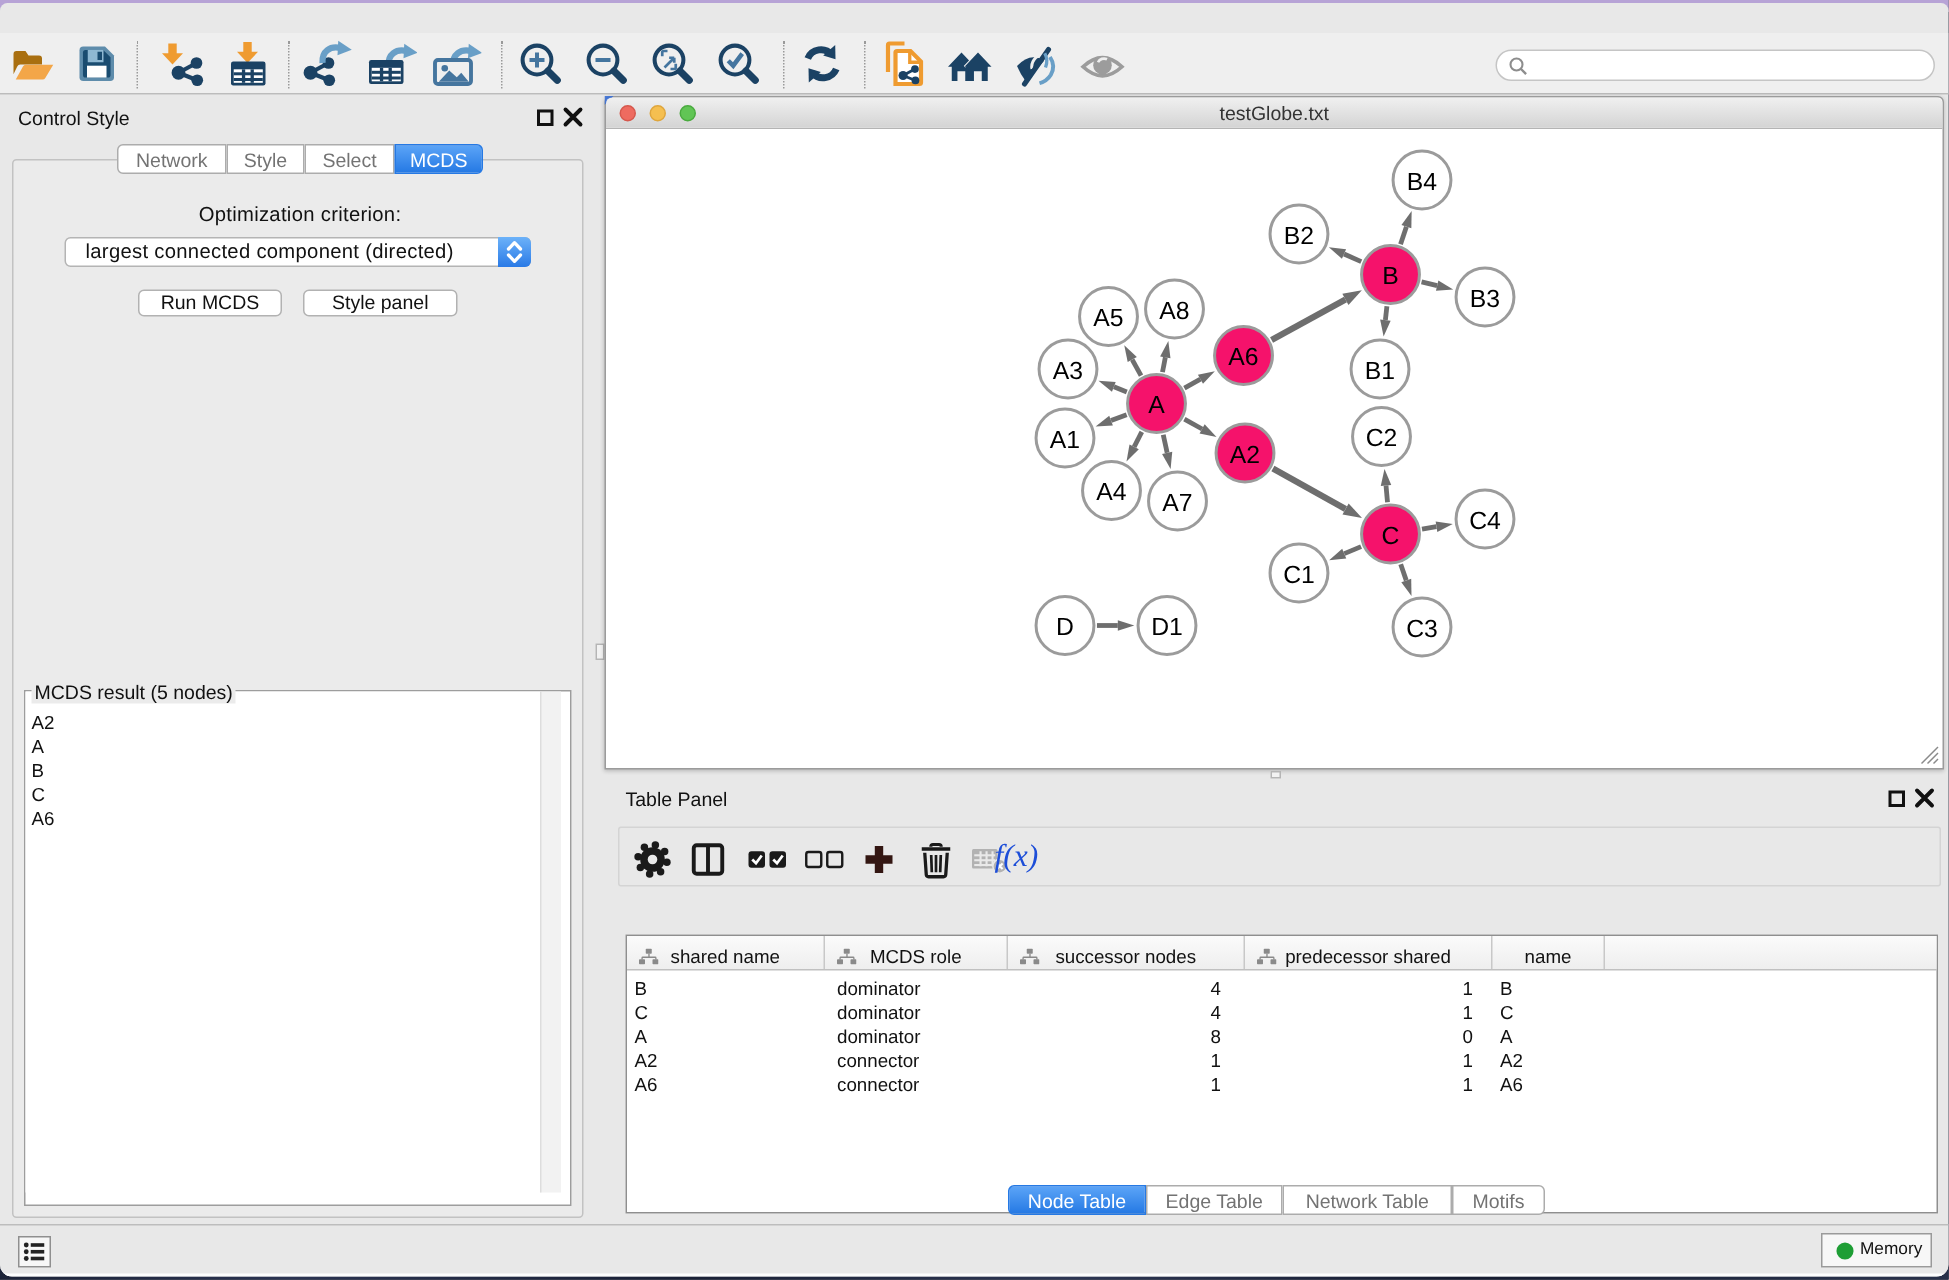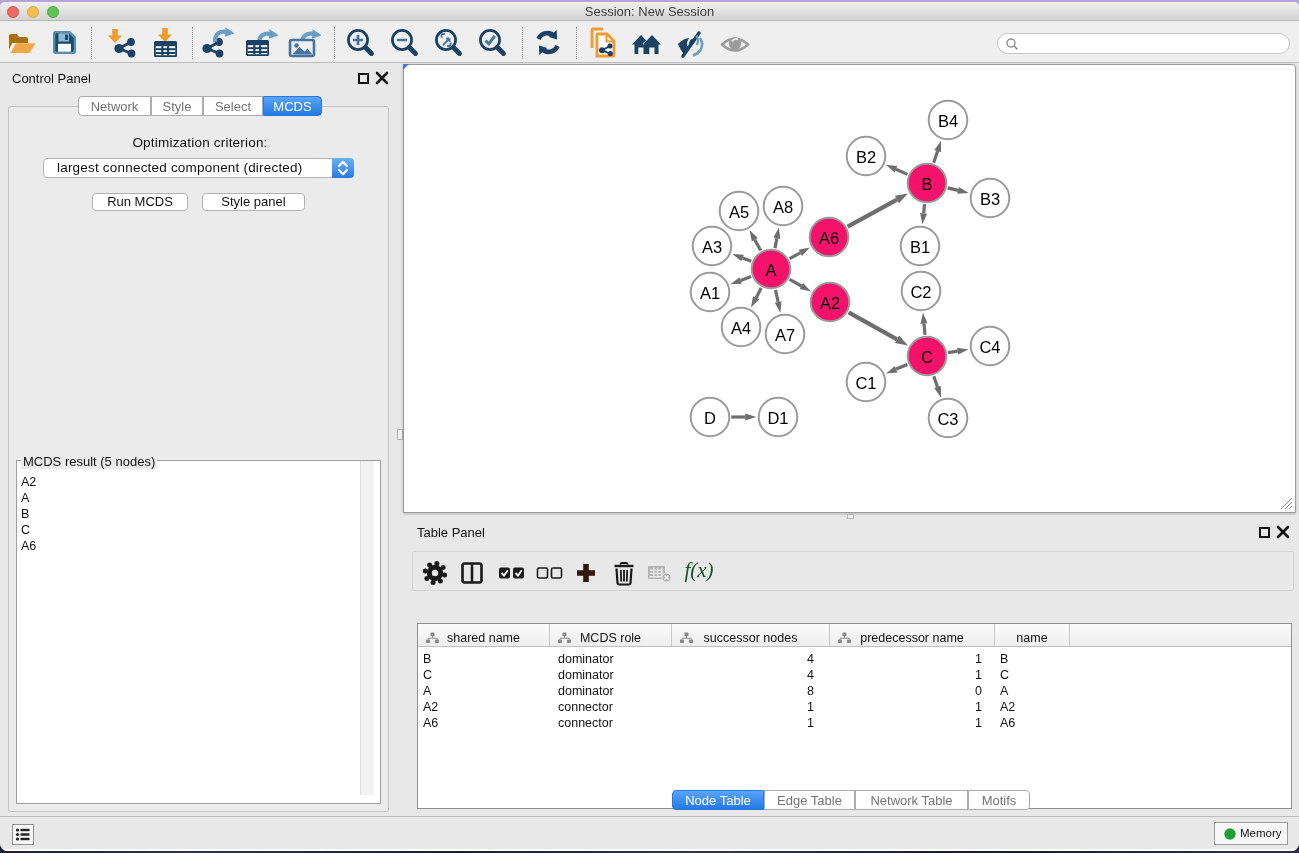--- a/index.html
+++ b/index.html
@@ -89,12 +89,6 @@
 <div id="screen">
 <div id="win">
 <div id="app">
-  <div id="titlebar">
-    <div class="tl t1"></div>
-          <div class="tl t2"></div>
-          <div class="tl t3"></div>
-    <div id="title">Session: New Session</div>
-  </div>
   <div id="toolbar">
 <svg class="ticon" style="left:3px;top:1px;" width="36" height="38" viewBox="0 0 36 38">
             <g transform="translate(0.0,0.0) scale(1.0)">

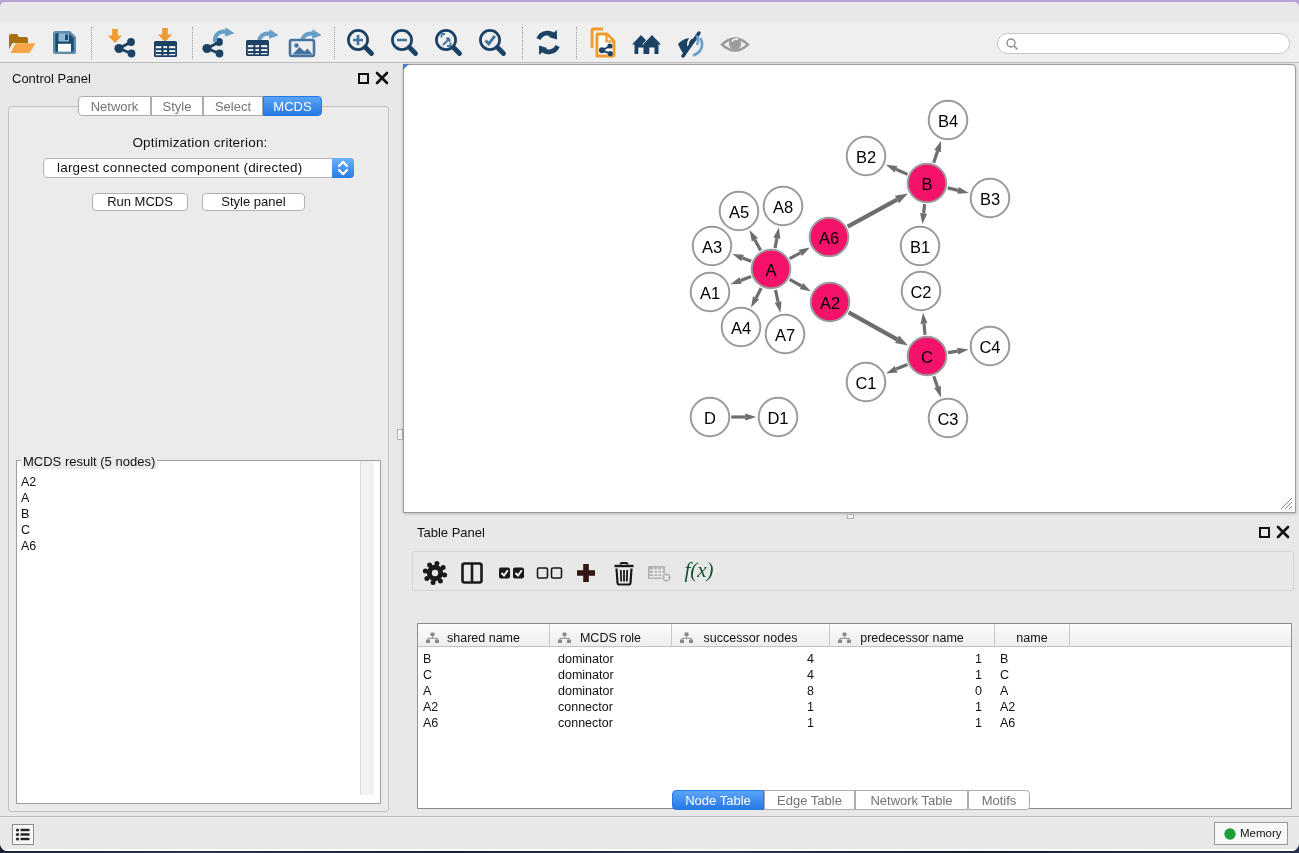--- a/index.html
+++ b/index.html
@@ -246,7 +246,7 @@
             </svg>
           </div>
   </div>
-  <div id="cp-title">Control Panel</div>
+  <div id="cp-title">Control Style</div>
   <div class="winbtn-sq" style="left:358px; top:73px;"></div>
   <svg class="abs" style="left:375px;top:71px;" width="14" height="14" viewBox="0 0 14 14">
           <path d="M2 2 L12 12 M12 2 L2 12" stroke="#111" stroke-width="2.6" stroke-linecap="round"></path>

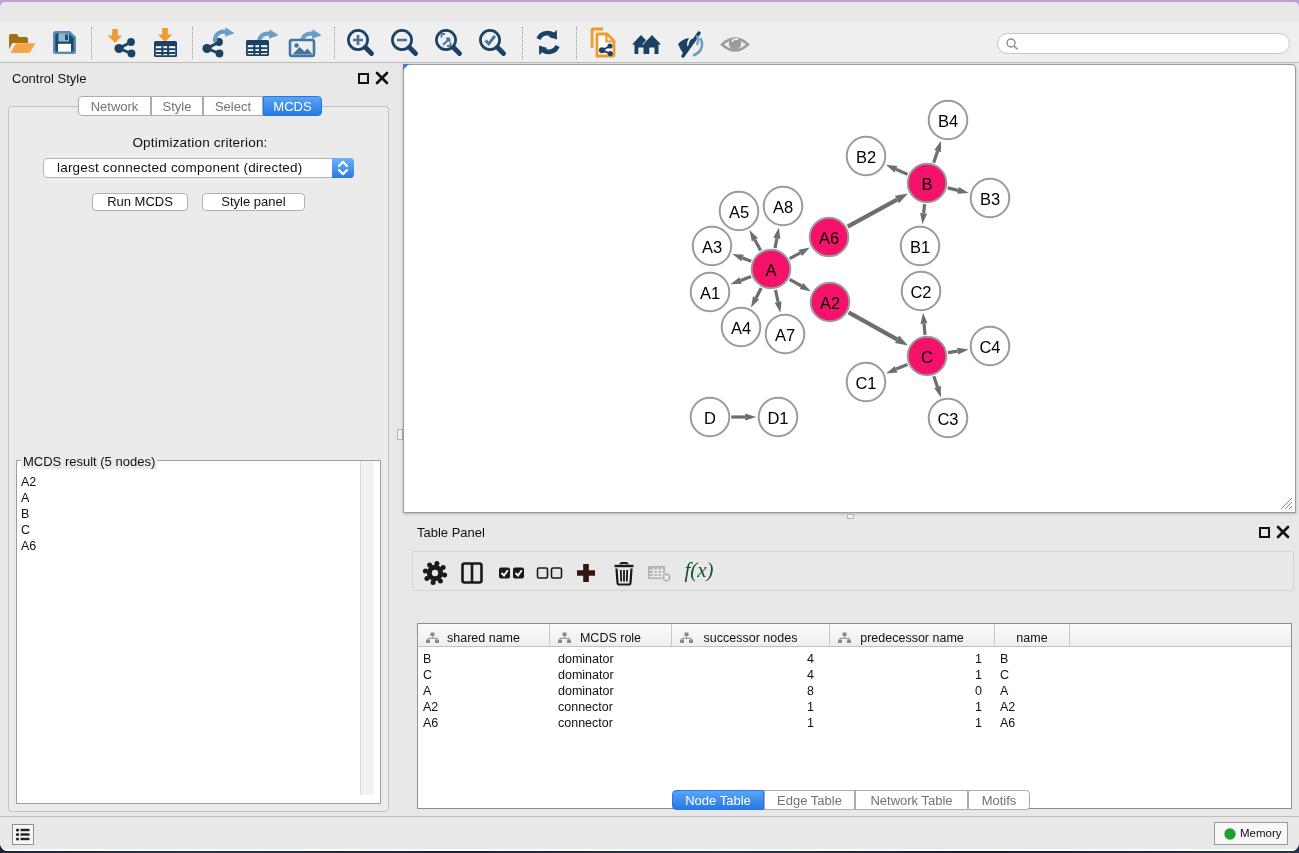--- a/index.html
+++ b/index.html
@@ -280,6 +280,12 @@
     <svg class="abs" style="left:-1px;top:-1px;" width="6" height="6">
             <path d="M0 0 L6 0 L0 6 Z" fill="#3b6fd4" opacity="0.9"></path>
           </svg>
+    <div id="nettitle">
+      <div class="tl t1"></div>
+            <div class="tl t2"></div>
+            <div class="tl t3"></div>
+      <div class="txt">testGlobe.txt</div>
+    </div>
 <svg class="abs" style="left:0px;top:20px;" width="891" height="427" viewBox="0 0 891 427">
             <g font-family="Liberation Sans, sans-serif">
               <line x1="347.1" y1="191.5" x2="336.7" y2="195.4" stroke="#6e6e6e" stroke-width="3.2"></line>

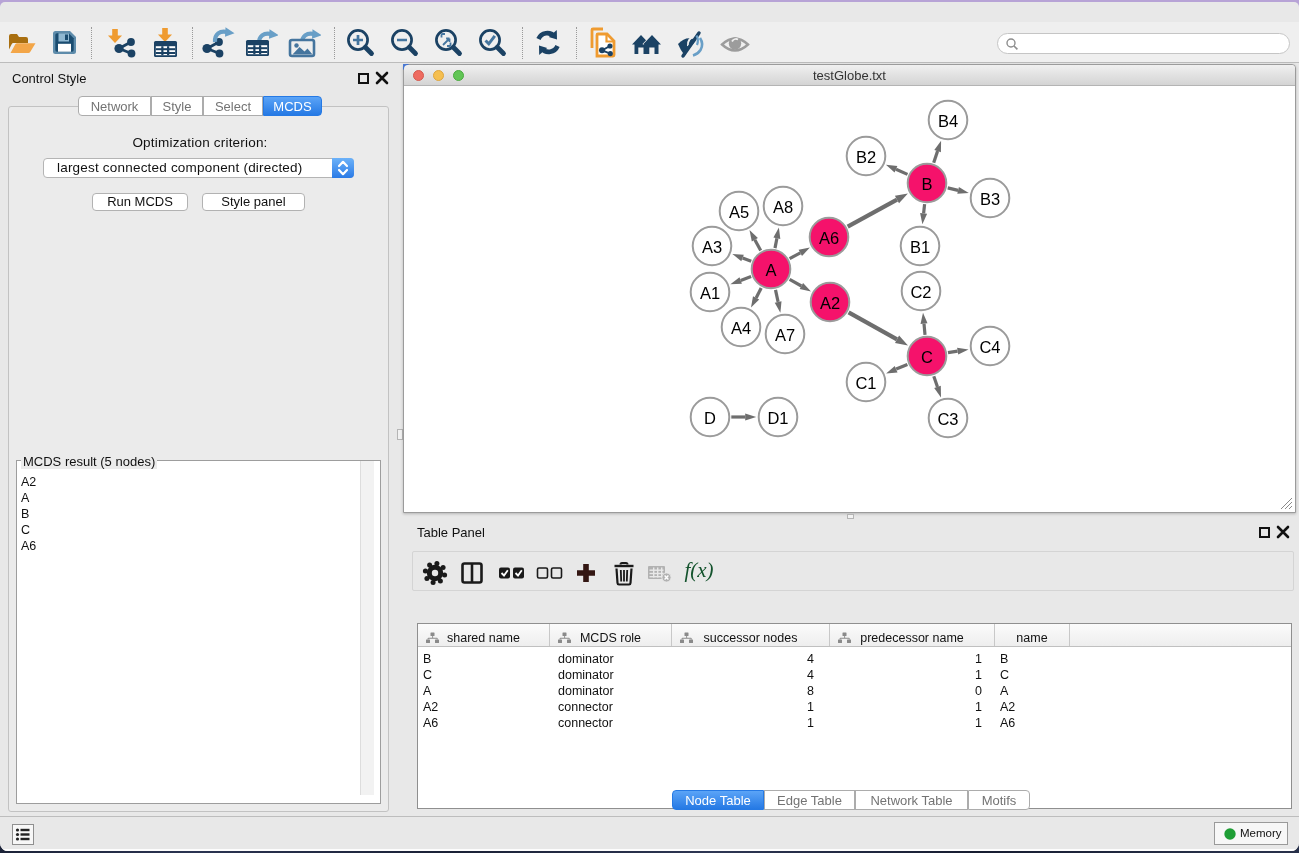--- a/index.html
+++ b/index.html
@@ -434,7 +434,7 @@
 <circle cx="24.5" cy="21.5" r="4.6" fill="#b2b2b2" stroke="#e9e9e9" stroke-width="1"></circle>
 <path d="M22.6 19.6 L26.4 23.4 M26.4 19.6 L22.6 23.4" stroke="#fff" stroke-width="1.4"></path>
           </svg>
-<div style="position:absolute;left:262px;top:8px;width:44px;text-align:center;font-family:'Liberation Serif',serif;font-style:italic;font-size:21px;color:#14532d;">f(x)</div>
+<div style="position:absolute;left:248px;top:8px;width:44px;font-family:'Liberation Serif',serif;font-style:italic;font-size:21px;color:#1d4ed8;">f(x)</div>
   </div>
   <div id="table">
     <div id="thead">

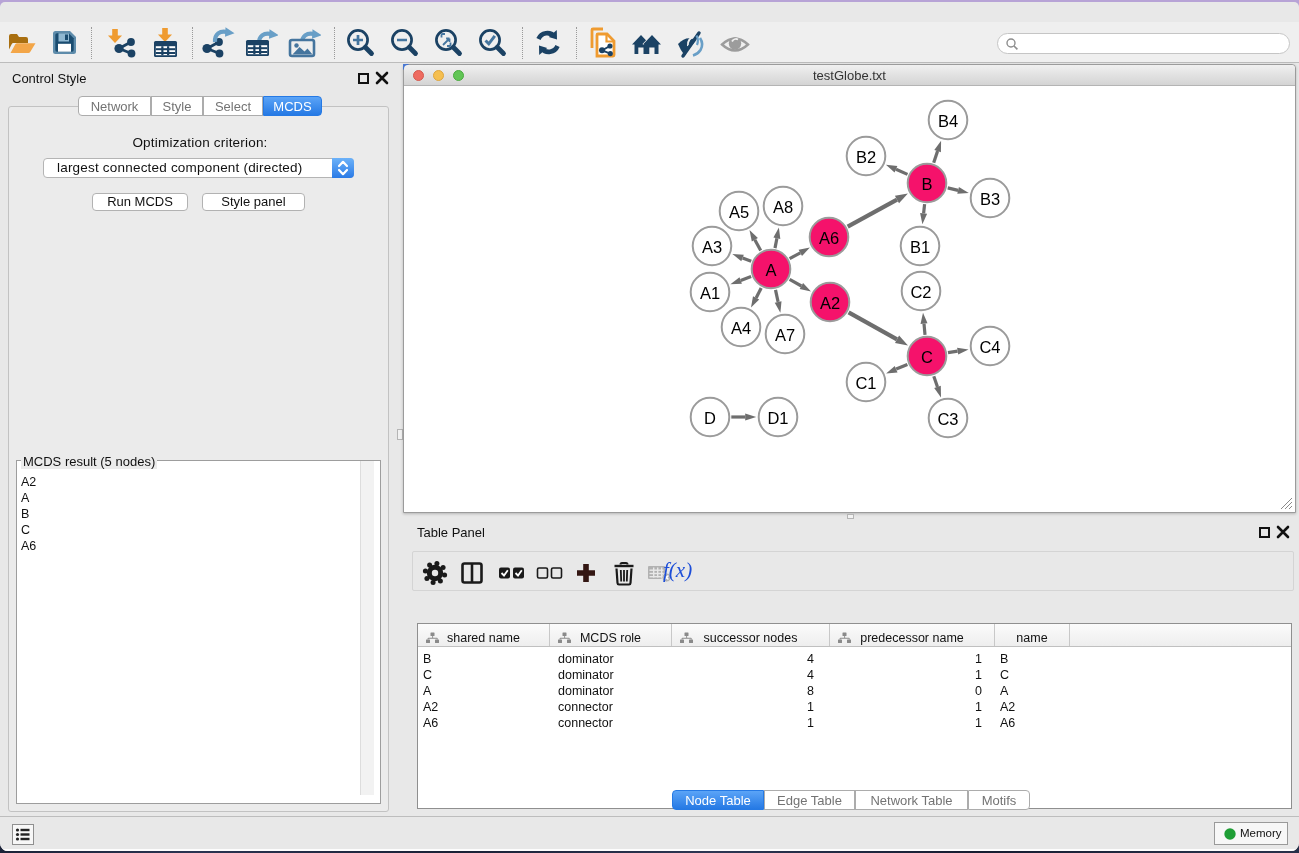--- a/index.html
+++ b/index.html
@@ -480,7 +480,7 @@
                   <path d="M6.2 3.9 h0.9 v2 h-0.9 z M1.6 7.6 v-1 a0.9 0.9 0 0 1 0.9 -0.9 h8.3 a0.9 0.9 0 0 1 0.9 0.9 v1 h-0.9 v-0.9 h-8.3 v0.9 z"></path>
                 </g>
               </svg>
-              <span style="display:block;text-align:center;">predecessor name</span>
+              <span style="display:block;text-align:center;">predecessor shared</span>
             </div>
 <div class="th" style="left:577px;width:75px;">
               <span style="display:block;text-align:center;">name</span>

